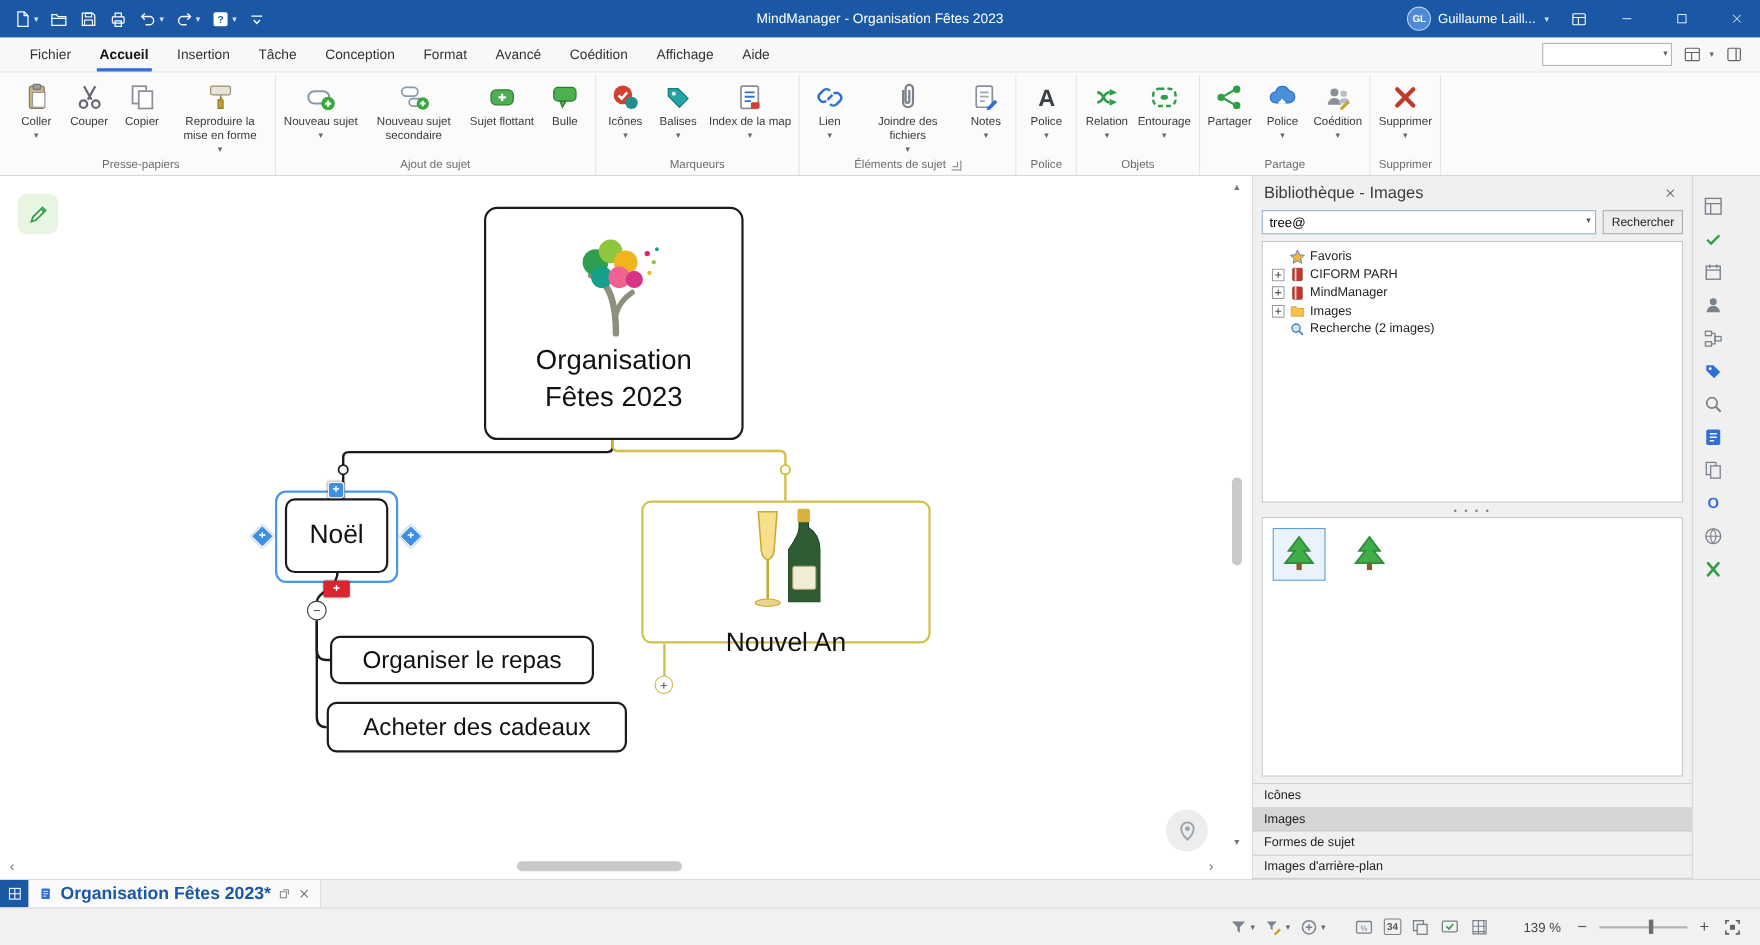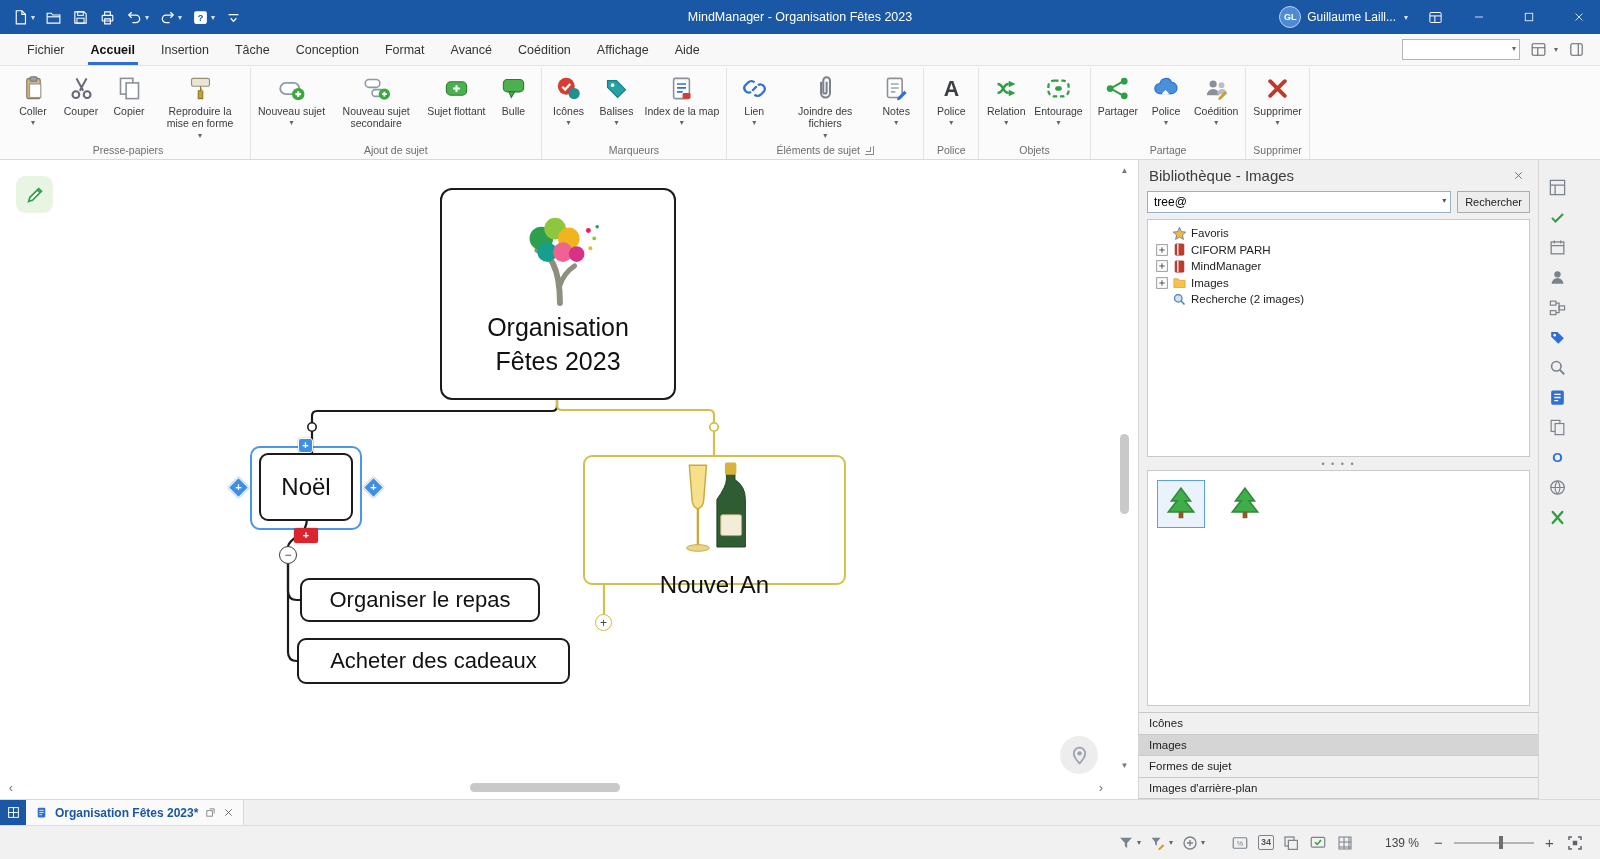--- a/index.html
+++ b/index.html
@@ -133,7 +133,7 @@
   .doctab-home svg { width:13px; height:13px; }
   .doctab { background:#fafafa; border-right:1px solid #d9d9d9; display:flex; align-items:center; gap:7px; padding:0 9px; }
   .doctab svg.dic { width:13px; height:13px; }
-  .doctab-label { color:#1a57a5; font-weight:bold; font-size:12px; }
+  .doctab-label { color:#1a57a5; font-weight:bold; font-size:16px; }
   .doctab .mini { width:11px; height:11px; }
   .doctab .mini svg { width:11px; height:11px; display:block; }
 

